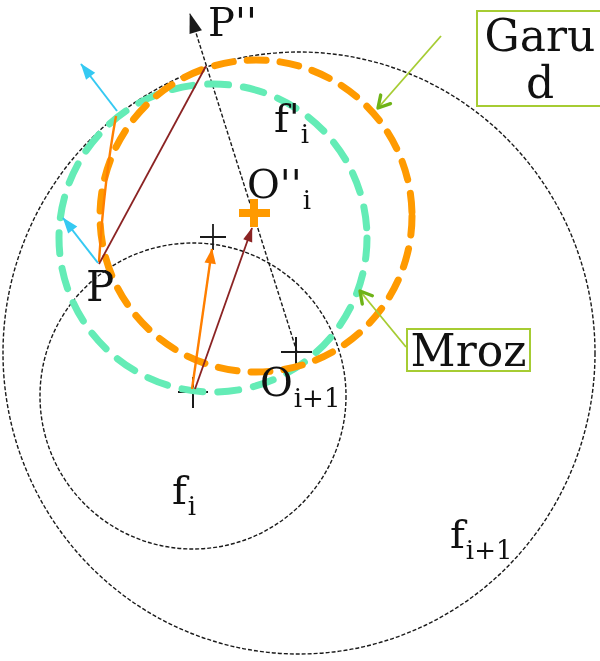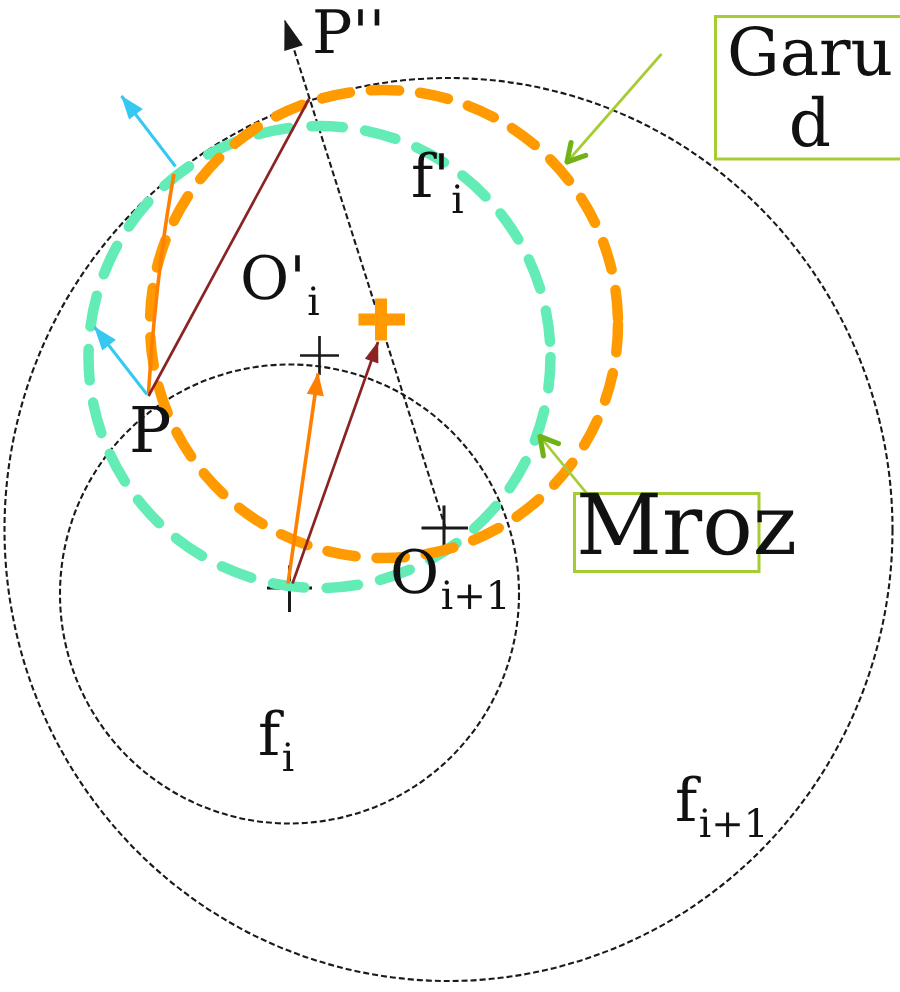--- a/index.html
+++ b/index.html
@@ -89,7 +89,6 @@
 
   <div class="lbl" style="left:274px; top:98px;"><span>f'</span><span class="sub">i</span></div>
 
-  <div class="lbl" style="left:160px; top:166px;"><span>O'</span><span class="sub">i</span></div>
 
 
 

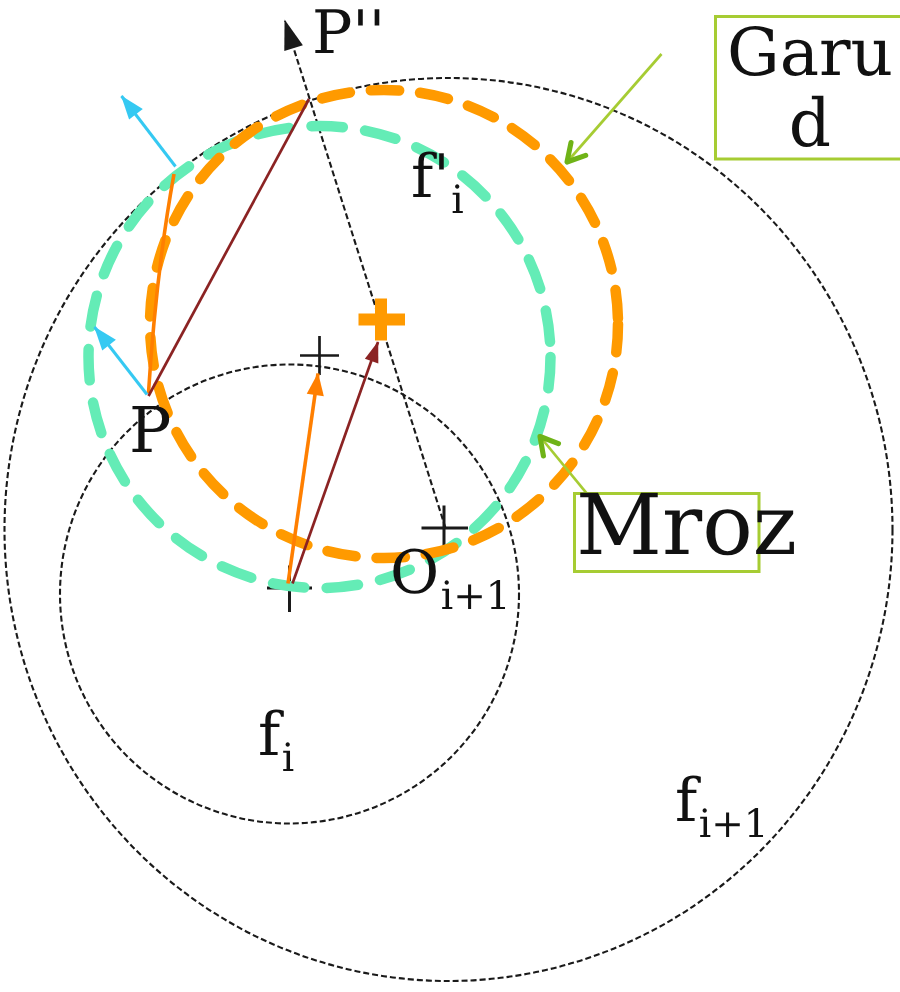--- a/index.html
+++ b/index.html
@@ -90,6 +90,7 @@
   <div class="lbl" style="left:274px; top:98px;"><span>f'</span><span class="sub">i</span></div>
 
 
+  <div class="lbl" style="left:247px; top:164px;"><span>O''</span><span class="sub">i</span></div>
 
 
   <div class="lbl" style="left:86px; top:266px; font-size:42px;"><span>P</span></div>

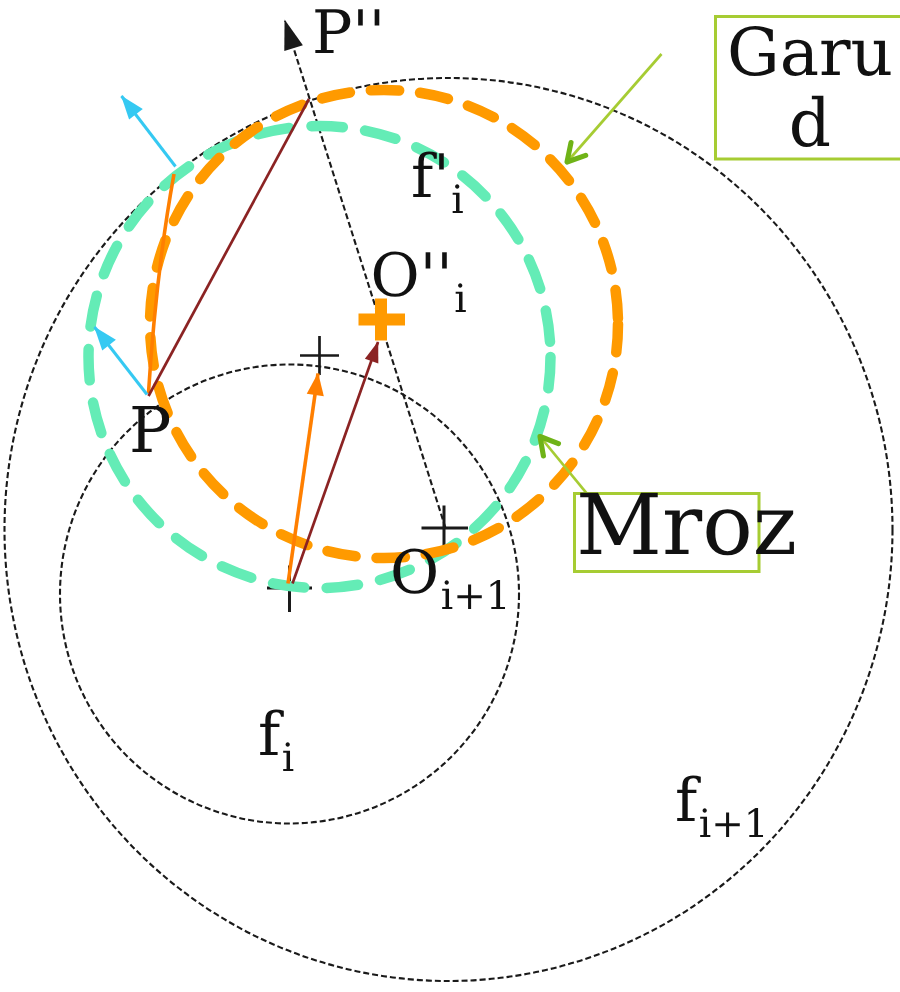--- a/index.html
+++ b/index.html
@@ -26,8 +26,8 @@
     font-size:44px; line-height:1.06; word-break:break-all; padding-top:1px;margin-left:36px;
   }
   .callout.mroz {
-    left:382px; top:328px; width:125px; height:54px;
-    font-size:56px; line-height:42px;
+    left:406px; top:328px; width:125px; height:44px;
+    font-size:44px; line-height:42px;
   }
 </style>
 </head>

